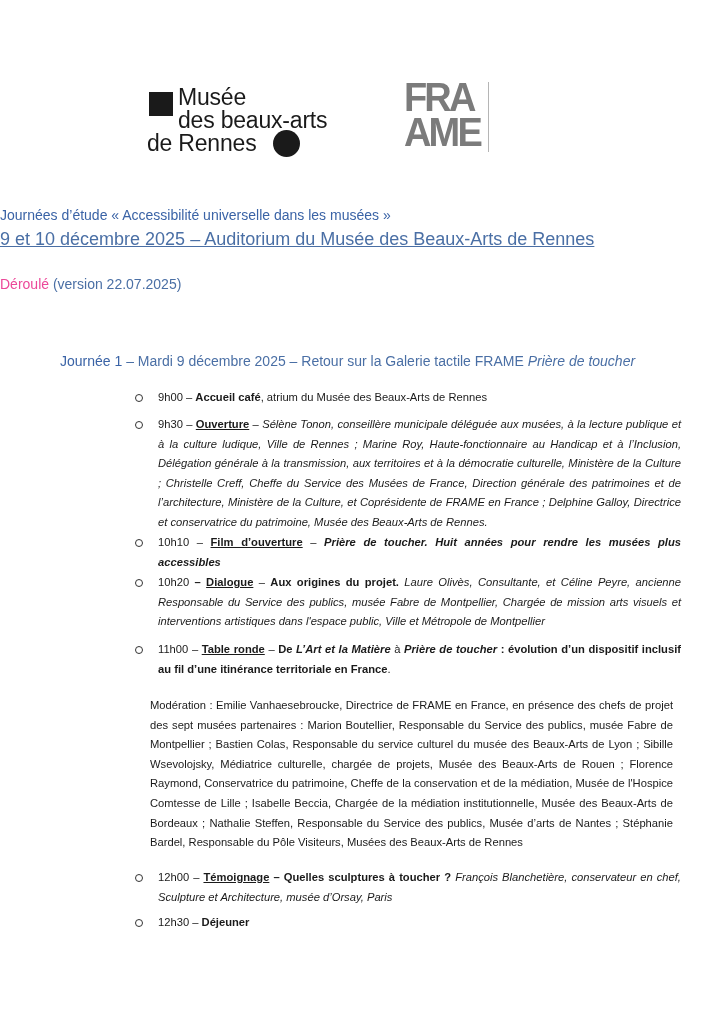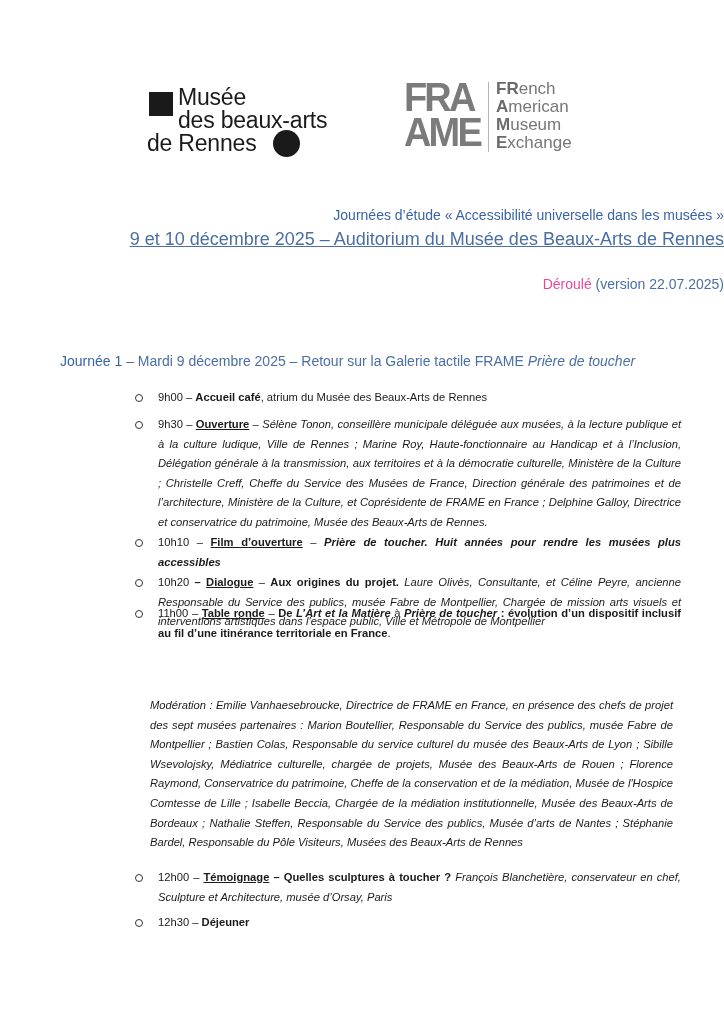--- a/index.html
+++ b/index.html
@@ -59,12 +59,6 @@
     <div>AME</div>
   </div>
   <div class="divider"></div>
-  <div class="words">
-    <div><b>FR</b><span>ench</span></div>
-    <div><b>A</b><span>merican</span></div>
-    <div><b>M</b><span>useum</span></div>
-    <div><b>E</b><span>xchange</span></div>
-  </div>
 </div>
 
 <div class="center title">Journées d’étude « Accessibilité universelle dans les musées »</div>

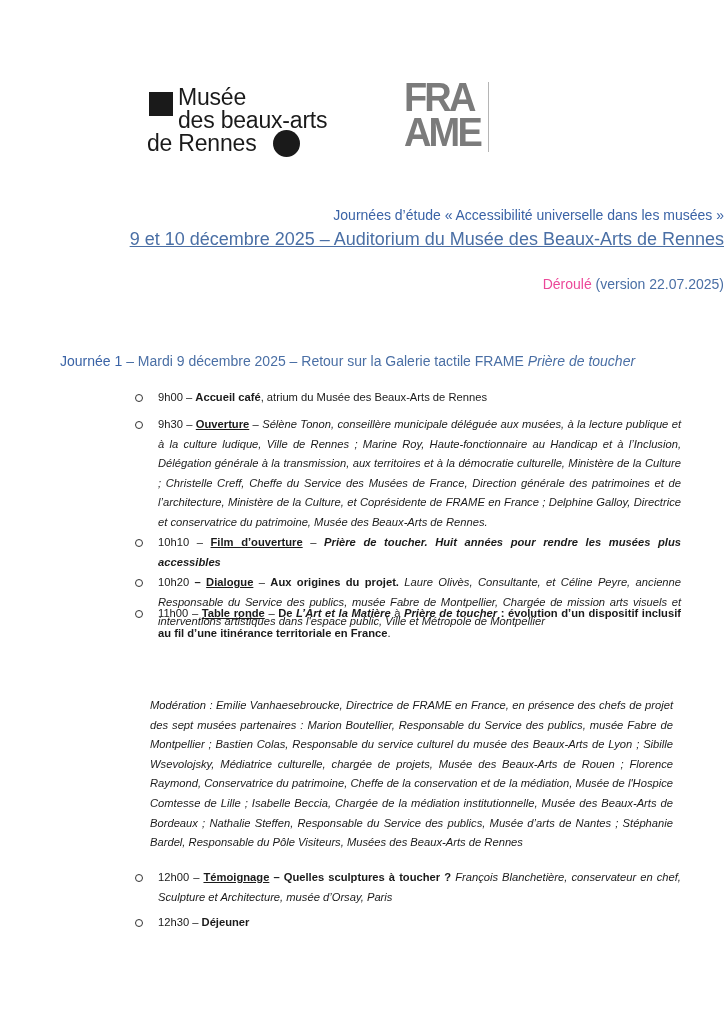--- a/index.html
+++ b/index.html
@@ -22,7 +22,7 @@
     .logo-frame .words b { color: #6a6a6a; }
 
     
-    .center { position: absolute; left: 0; width: 724px; text-align: right; font-family: "Liberation Sans", sans-serif; }
+    .center { position: absolute; left: 0; width: 724px; text-align: left; font-family: "Liberation Sans", sans-serif; }
     .title { top: 207px; font-size: 14px; color: #3a63a6; }
     .subtitle { top: 229px; font-size: 18px; color: #4a6fa5; text-decoration: underline; }
     .deroule { top: 276px; font-size: 14px; color: #4a6fa5; }

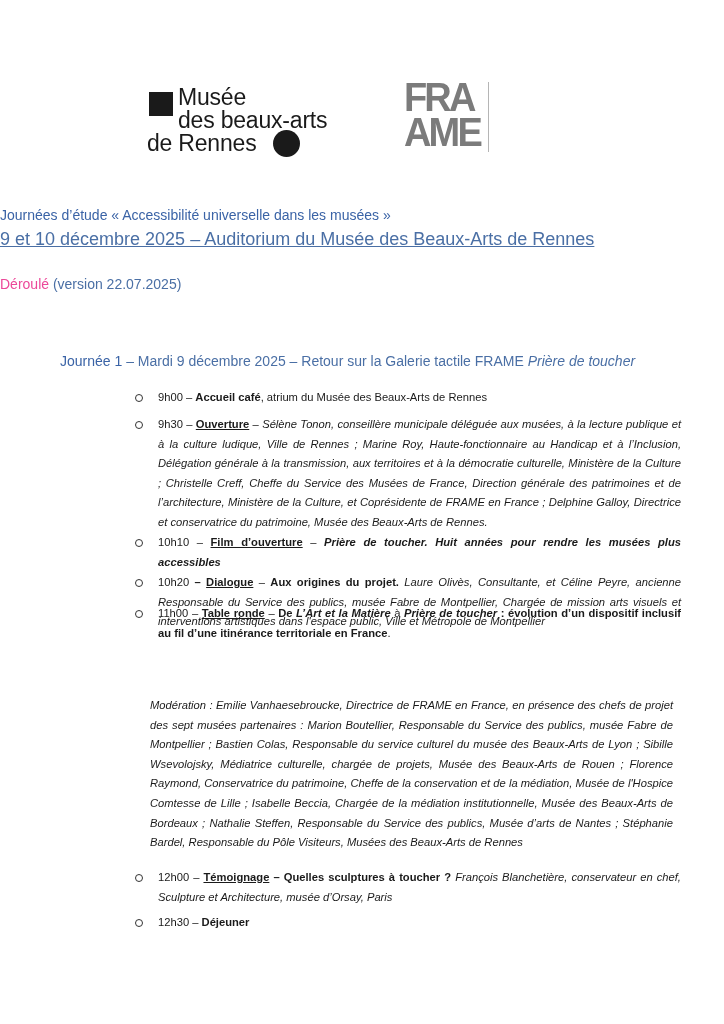--- a/index.html
+++ b/index.html
@@ -89,7 +89,7 @@
     <span>10h20 </span><b>– </b><b><u>Dialogue</u></b><span> – </span><b>Aux origines du projet.</b><i> Laure Olivès, Consultante, et Céline Peyre, ancienne Responsable du Service des publics, musée Fabre de Montpellier, Chargée de mission arts visuels et interventions artistiques dans l'espace public, Ville et Métropole de Montpellier</i>
   </div>
 
-  <div class="item" style="top:604px">
+  <div class="item" style="top:640px">
     <span class="bullet"><span class="bullet-glyph"></span></span>
     <span>11h00 – </span><b><u>Table ronde</u></b><span> – </span><b>De </b><b><i>L’Art et la Matière</i></b><span> à </span><b><i>Prière de toucher</i></b><b> : évolution d’un dispositif inclusif au fil d’une itinérance territoriale en France</b><span>.</span>
   </div>

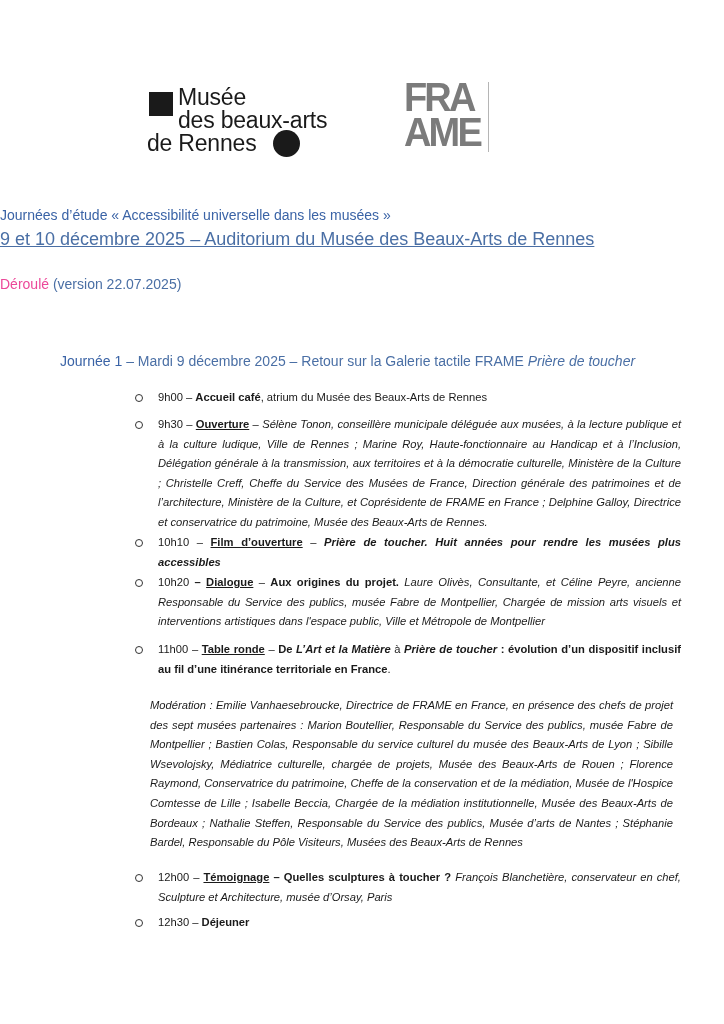--- a/index.html
+++ b/index.html
@@ -38,7 +38,7 @@
     .item b { font-weight: bold; }
     .item u { }
     .item i { font-style: italic; }
-    .moderation { position: absolute; left: 150px; width: 523px; font-size: 11.2px; line-height: 19.6px; text-align: justify; font-style: italic; color: #1a1a1a; }
+    .moderation { position: absolute; left: 150px; width: 523px; font-size: 11.2px; line-height: 19.6px; text-align: justify; color: #1a1a1a; }
 
     .bullet-glyph { display: inline-block; width: 6px; height: 6px; border: 1px solid #333; border-radius: 50%; margin-top: 6px; }
   </style>

